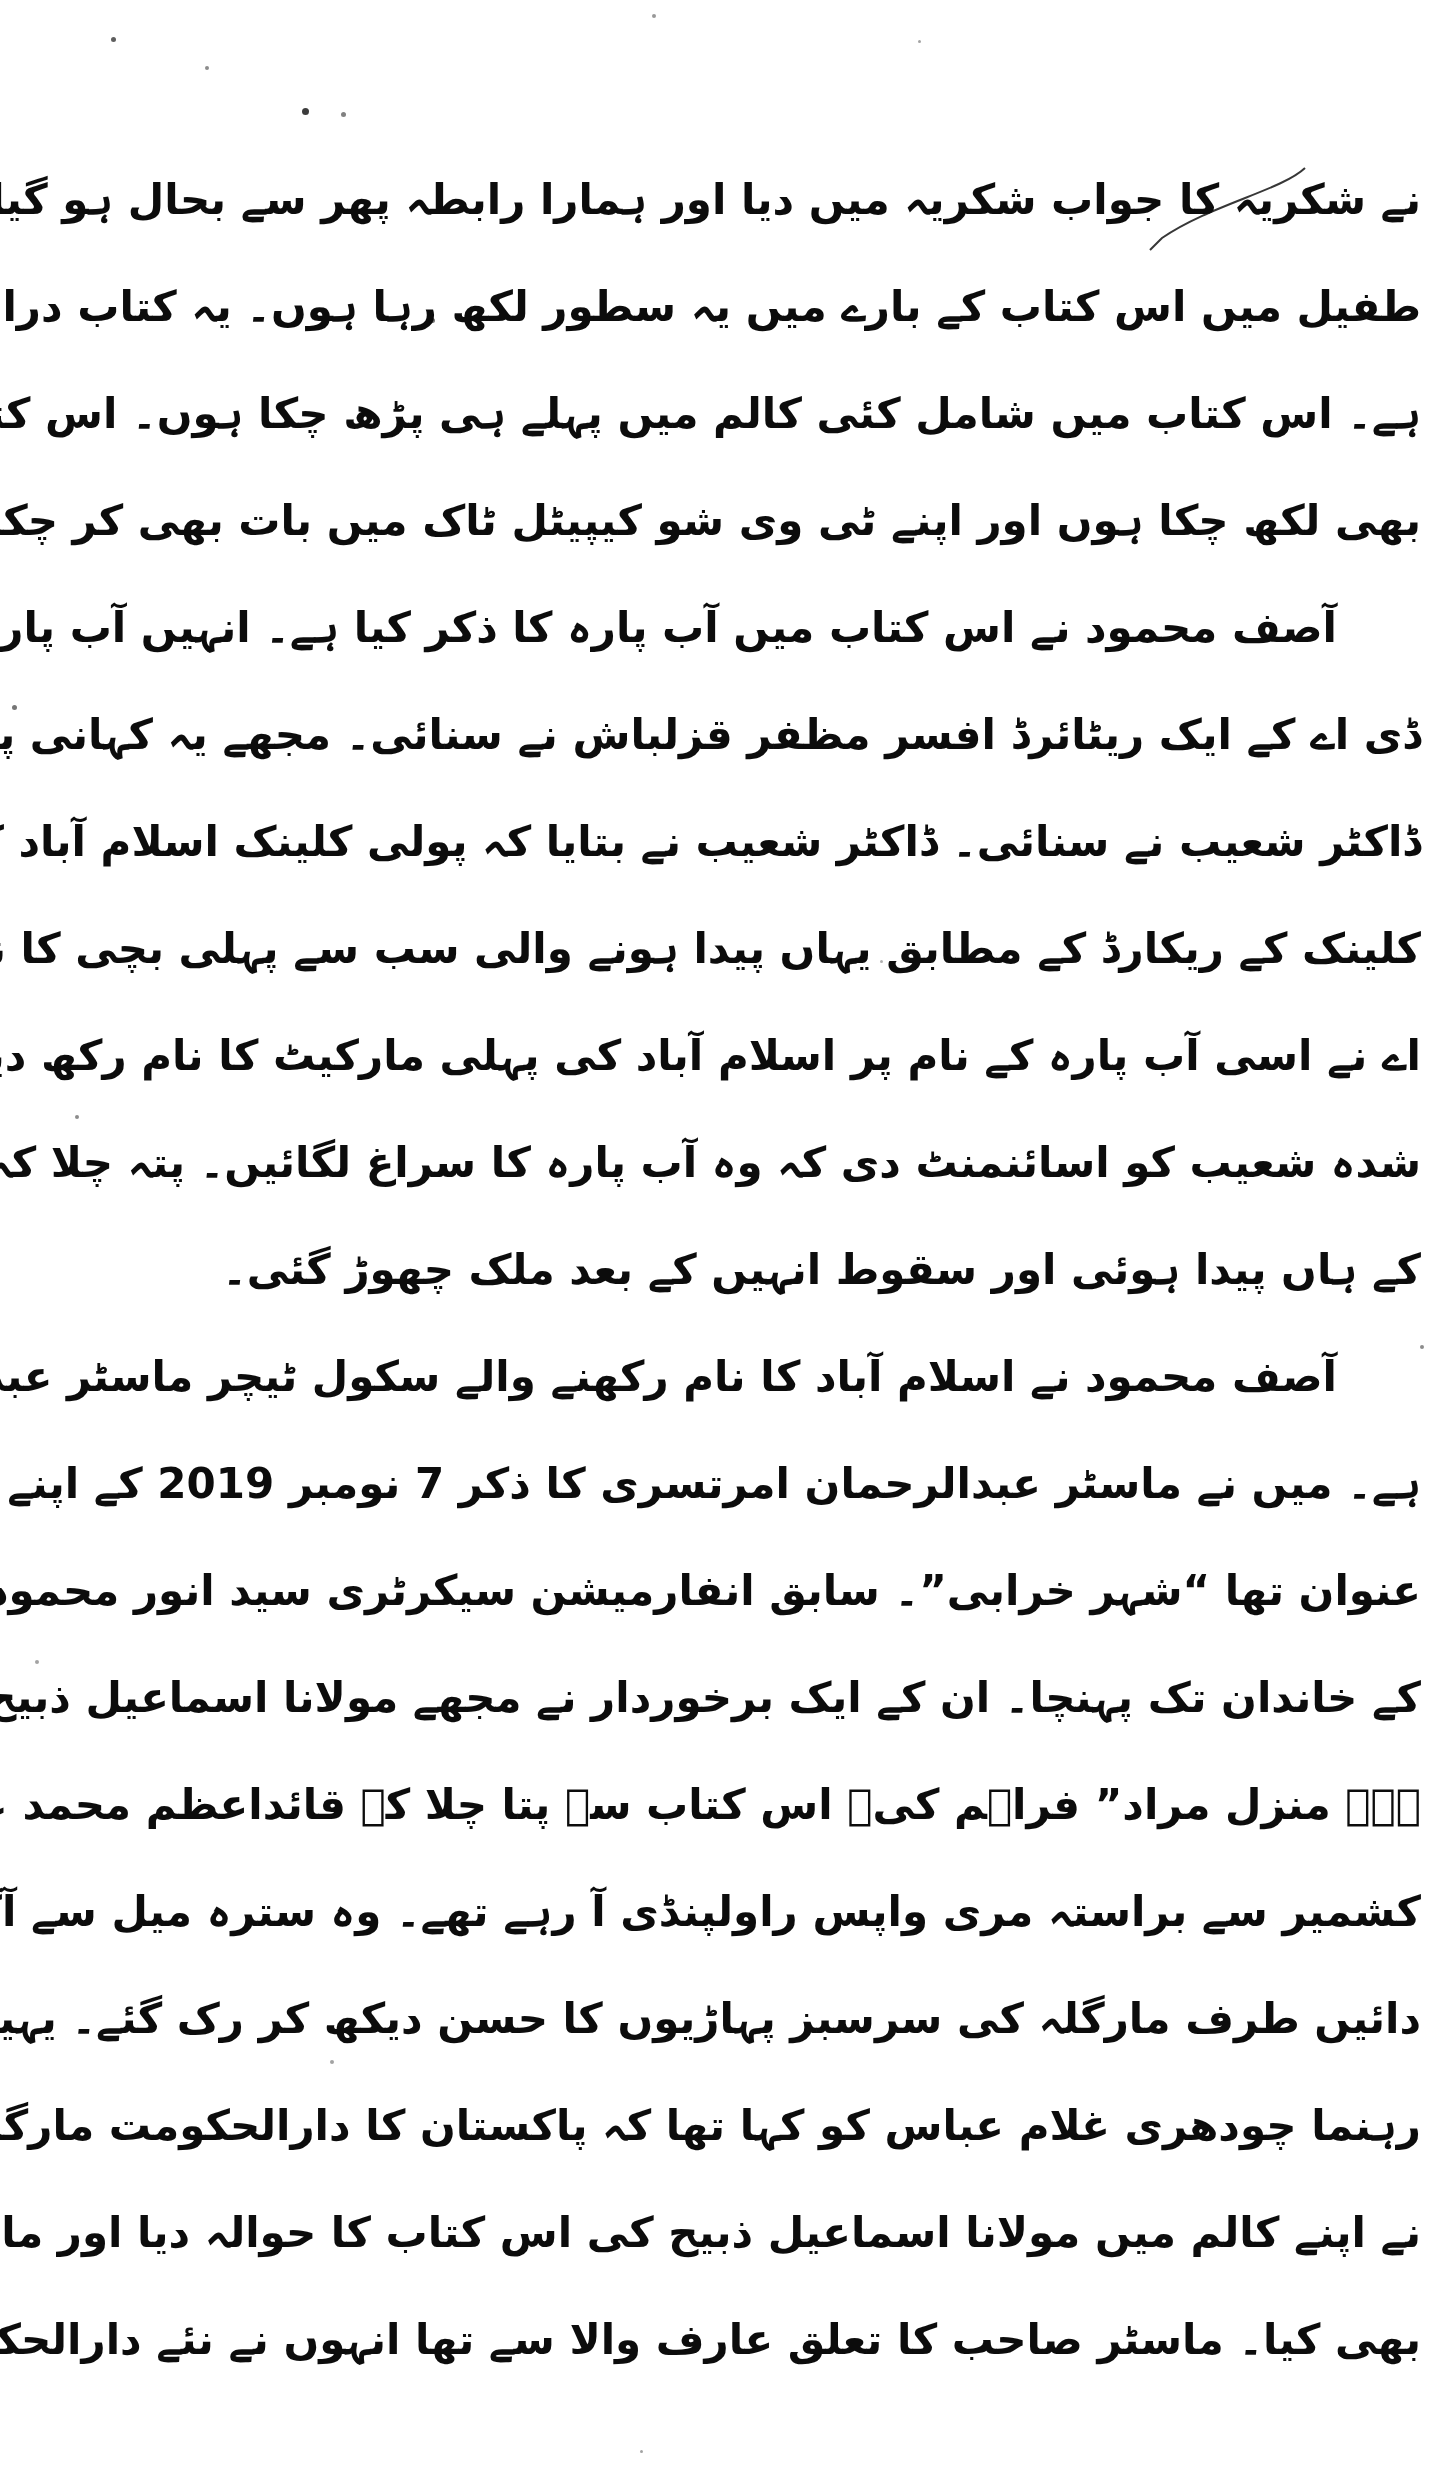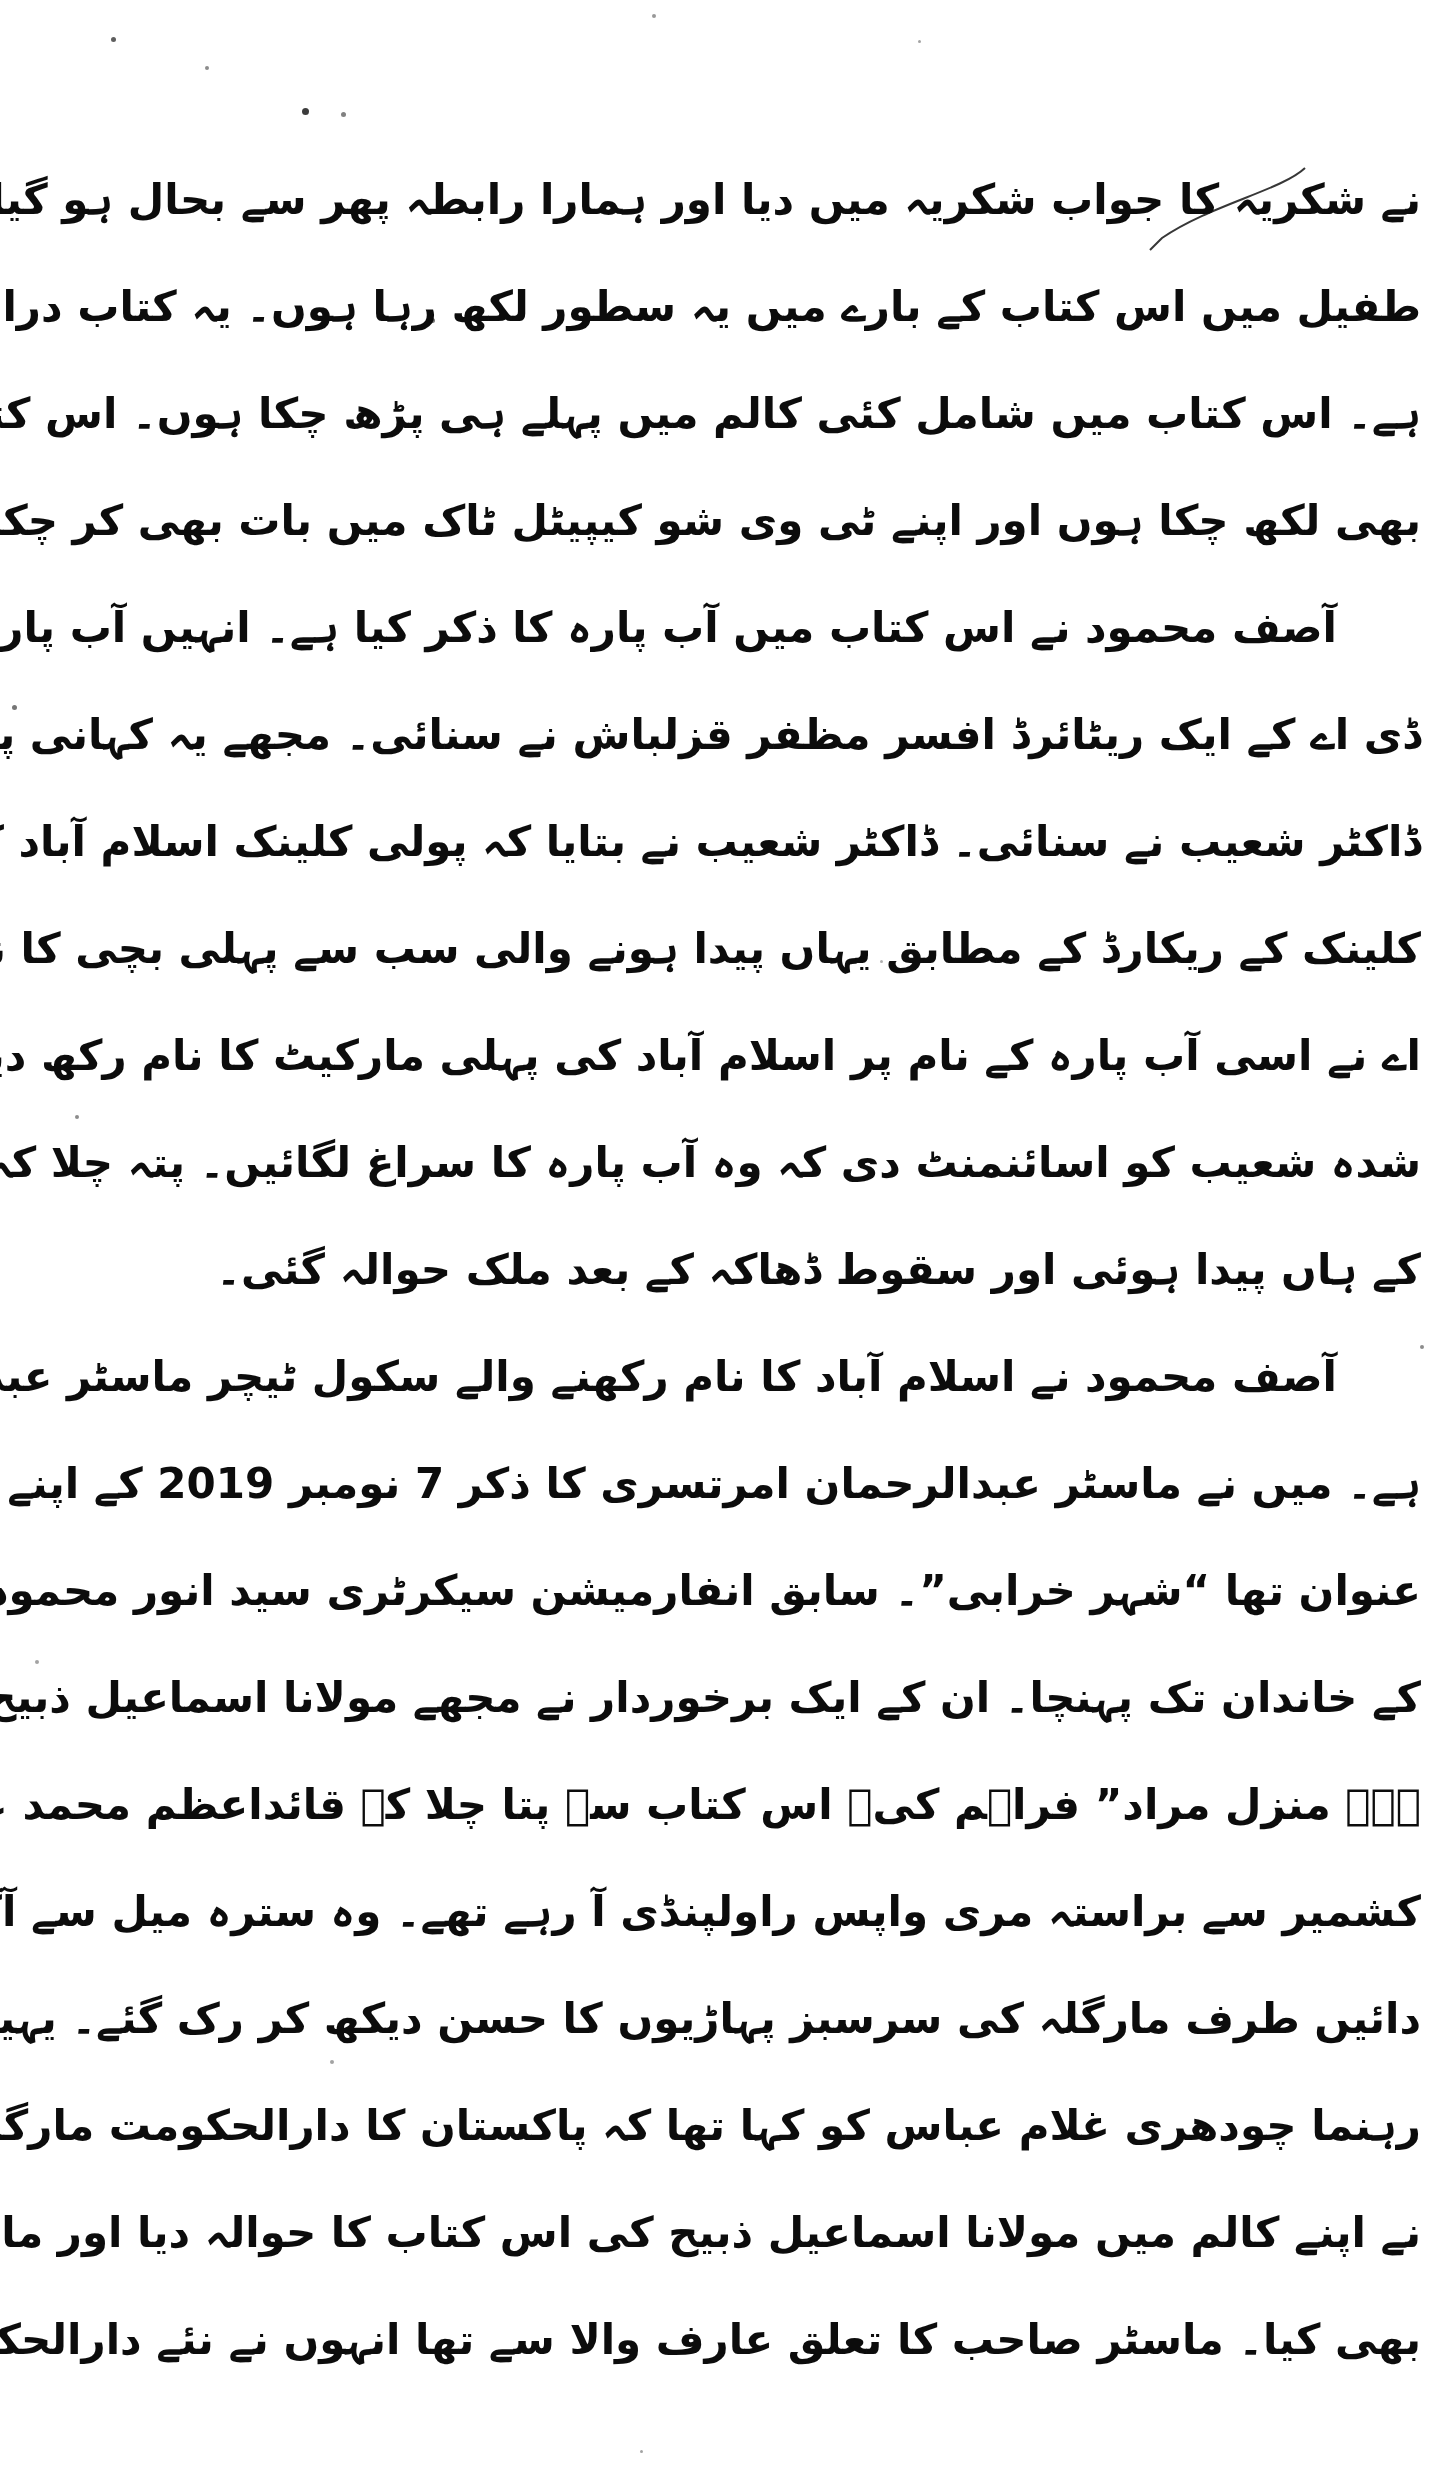--- a/index.html
+++ b/index.html
@@ -79,7 +79,7 @@
     <p class="ln j">کلینک کے ریکارڈ کے مطابق یہاں پیدا ہونے والی سب سے پہلی بچی کا نام آب پارہ تھا اور سی ڈی</p>
     <p class="ln j">اے نے اسی آب پارہ کے نام پر اسلام آباد کی پہلی مارکیٹ کا نام رکھ دیا۔ میں نے اپنی ایک رپورٹر</p>
     <p class="ln j">شدہ شعیب کو اسائنمنٹ دی کہ وہ آب پارہ کا سراغ لگائیں۔ پتہ چلا کہ آب پارہ بنگالی والدین</p>
-    <p class="ln">کے ہاں پیدا ہوئی اور سقوط ڈھاکہ کے بعد ملک حوالہ گئی۔</p>
+    <p class="ln">کے ہاں پیدا ہوئی اور سقوط انہیں کے بعد ملک چھوڑ گئی۔</p>
     <p class="ln j indent">آصف محمود نے اسلام آباد کا نام رکھنے والے سکول ٹیچر ماسٹر عبدالرحمان کا بھی ذکر کیا</p>
     <p class="ln j">ہے۔ میں نے ماسٹر عبدالرحمان امرتسری کا ذکر 7 نومبر 2019 کے اپنے کالم میں کیا تھا جس کا</p>
     <p class="ln j">عنوان تھا “شہر خرابی”۔ سابق انفارمیشن سیکرٹری سید انور محمود کے ذریعے میں مولانا اسماعیل ذبیح</p>

